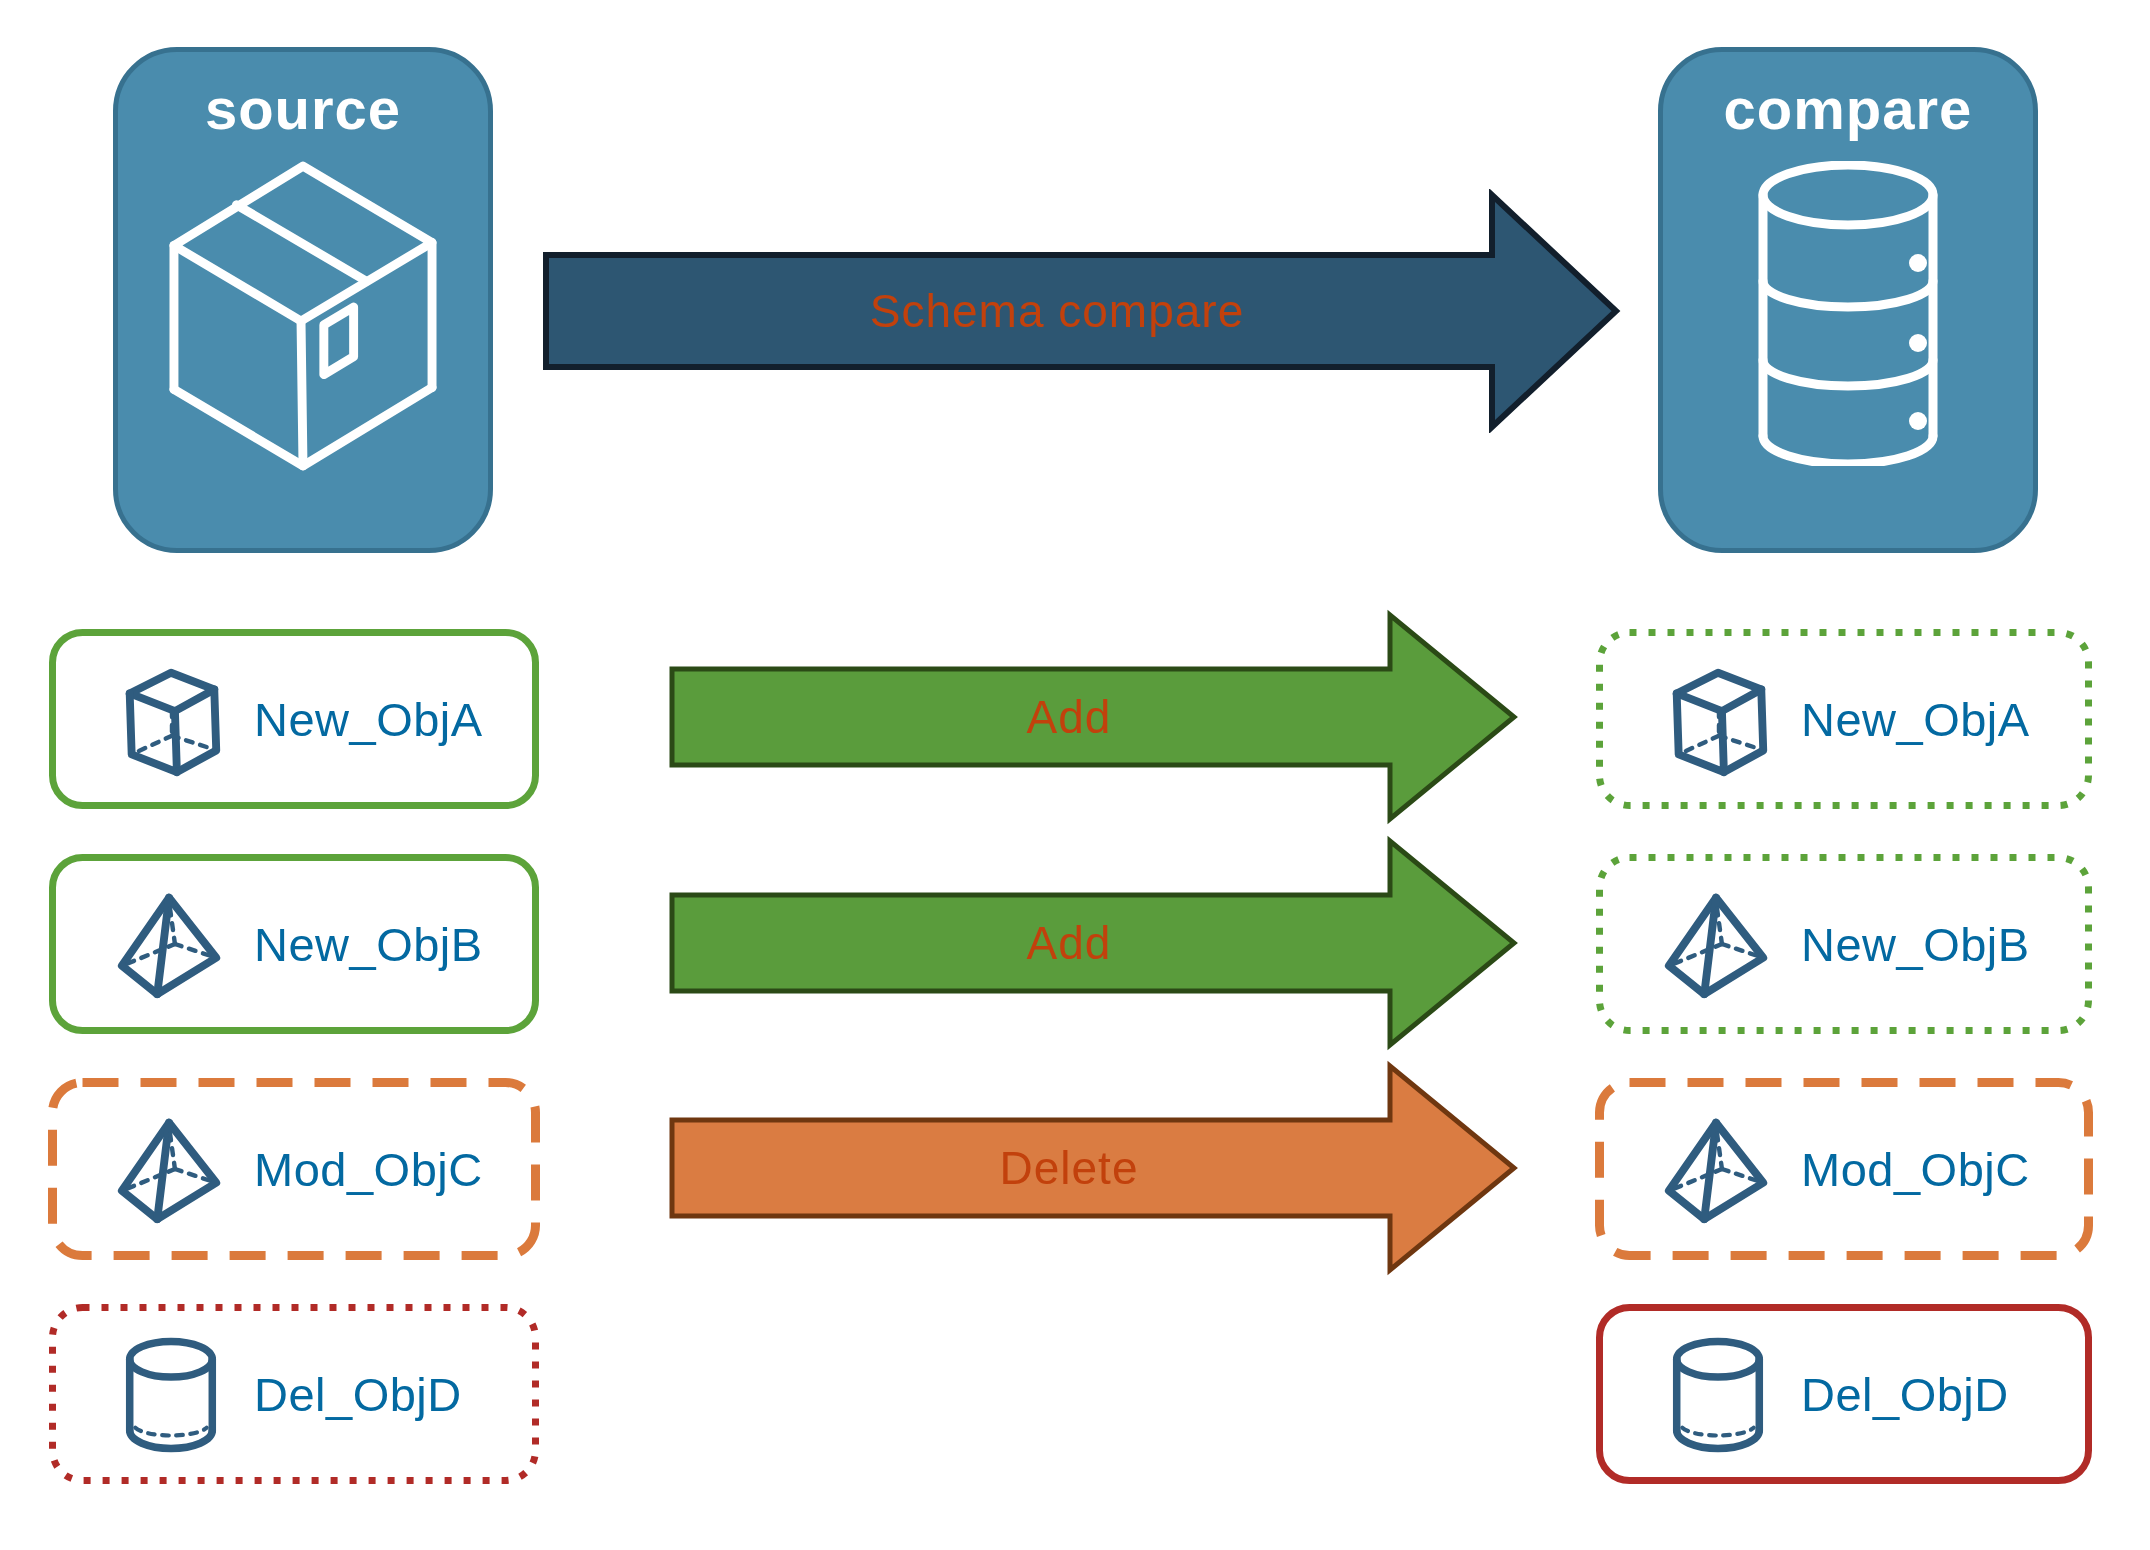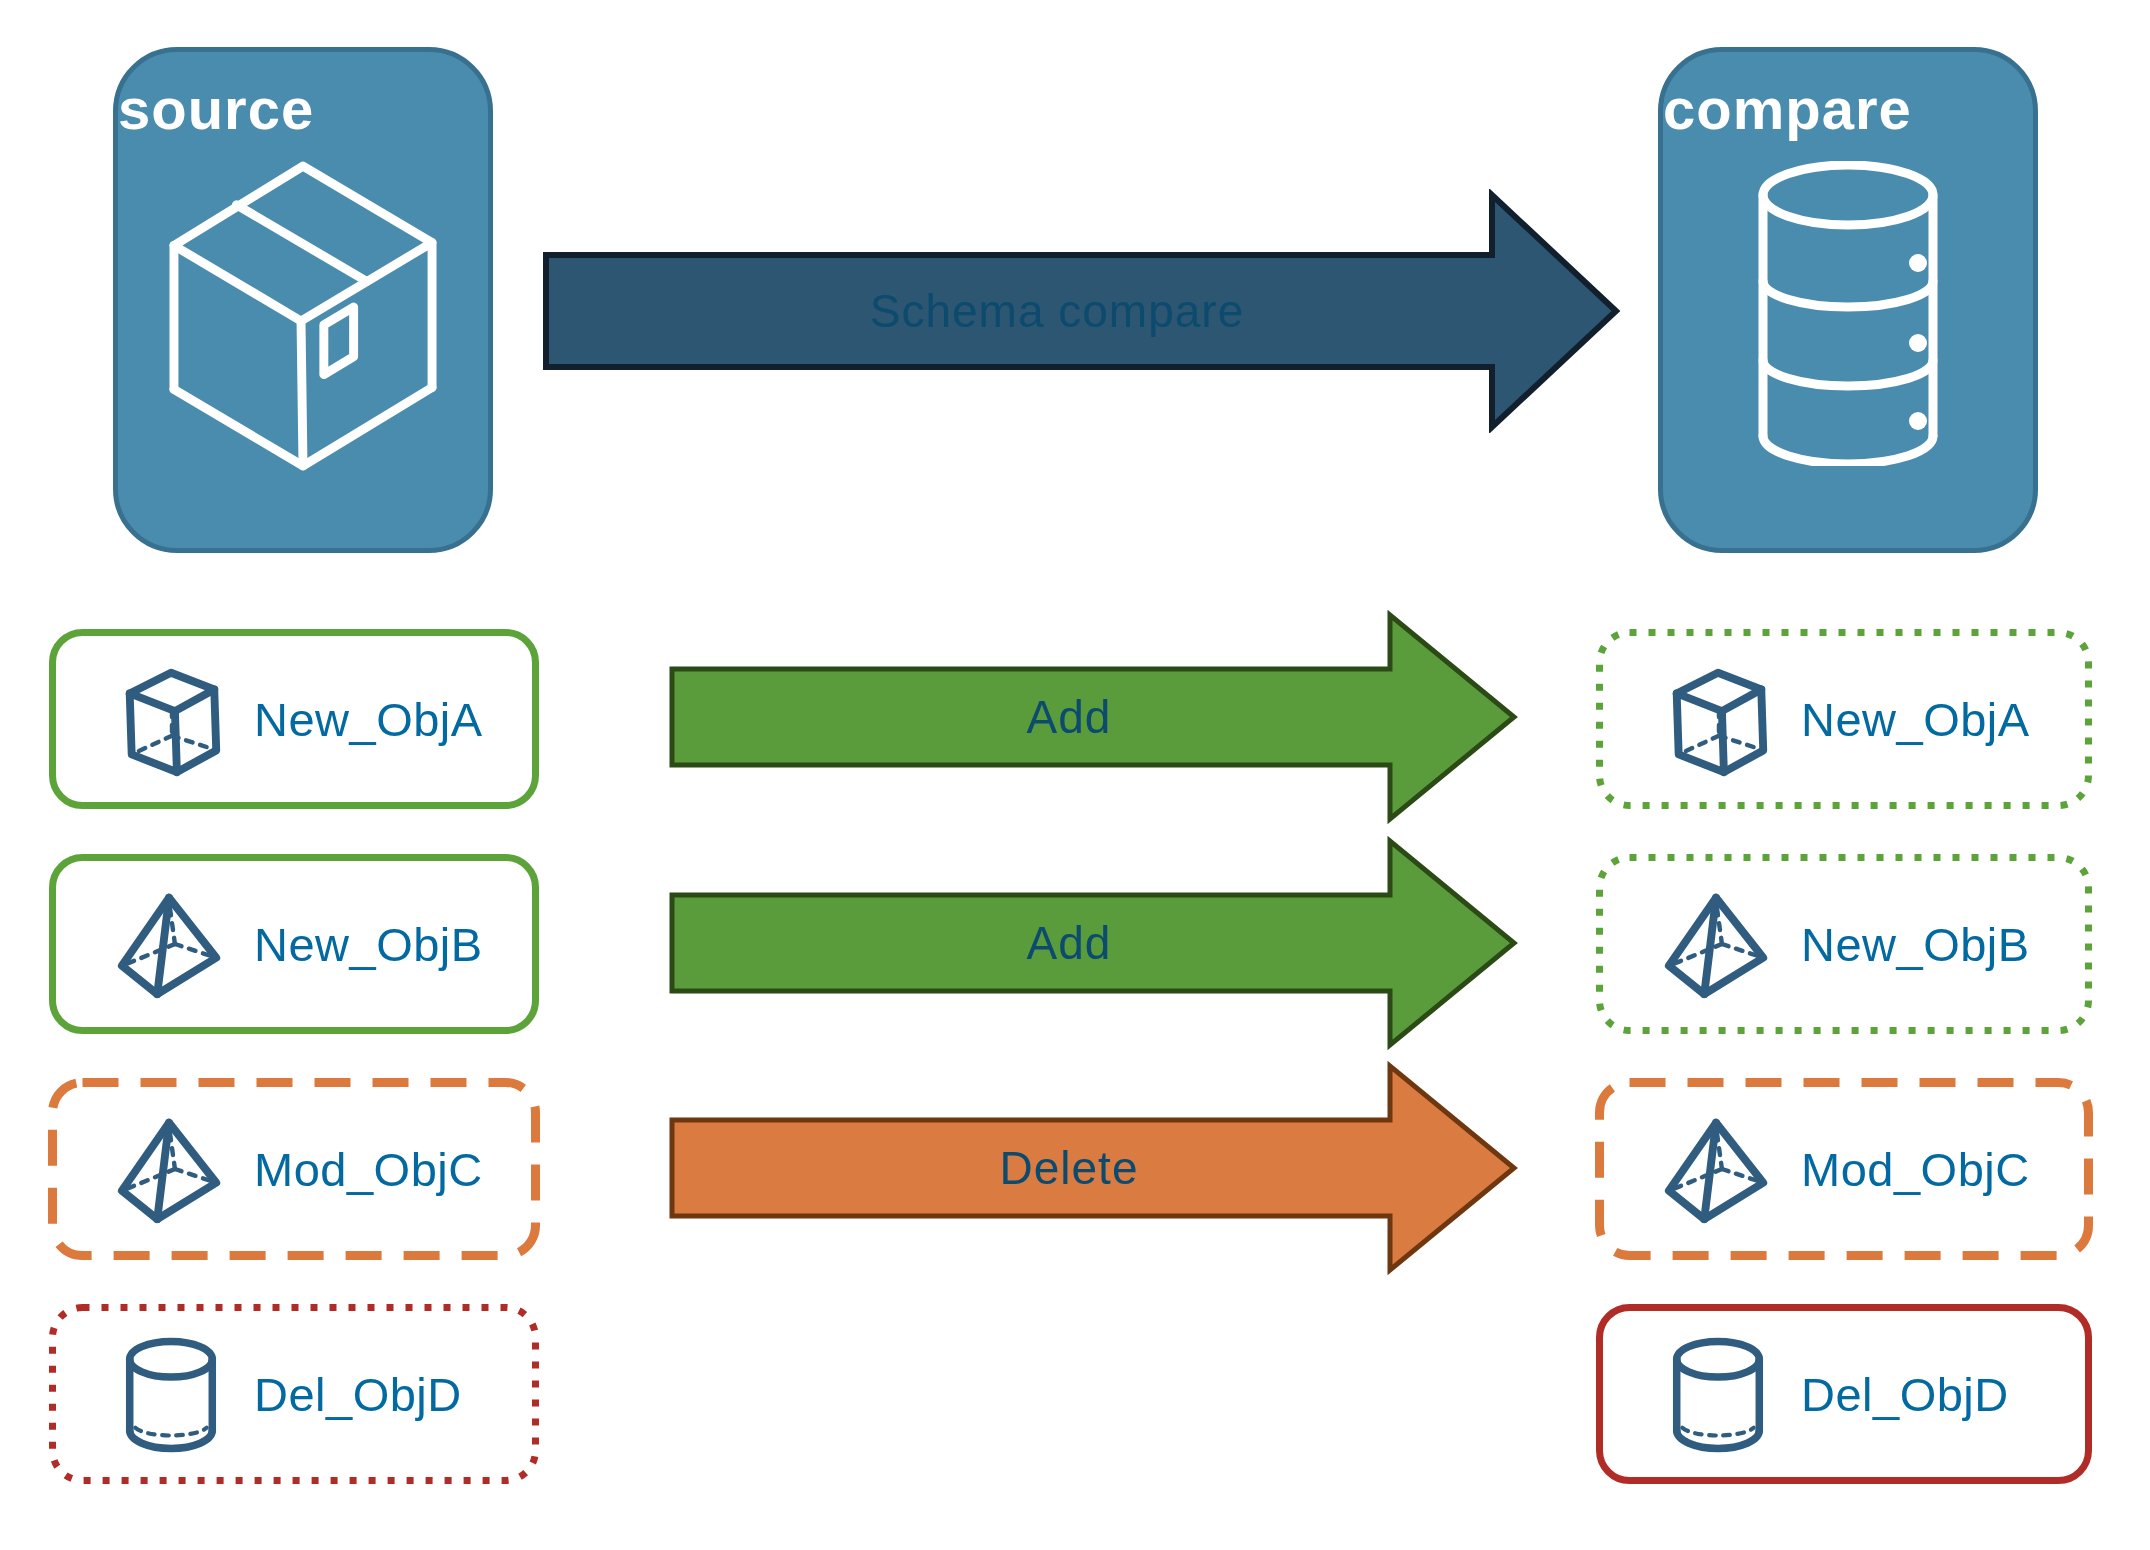--- a/index.html
+++ b/index.html
@@ -8,7 +8,7 @@
 
   
   .node{position:absolute;top:47px;width:380px;height:506px;background:#4A8CAD;
-        border:5px solid #37718F;border-radius:64px;box-sizing:border-box;}
+        border:5px solid #37718F;border-radius:64px;box-sizing:border-box;text-align:center;}
   .node-title{margin:24px 0 0;font-size:58px;line-height:1.15;font-weight:bold;color:#ffffff;letter-spacing:1px;}
   .node-icon{display:block;margin:18px auto 0;}
   .node-icon .w{fill:none;stroke:#ffffff;stroke-width:9;stroke-linejoin:round;stroke-linecap:round;}

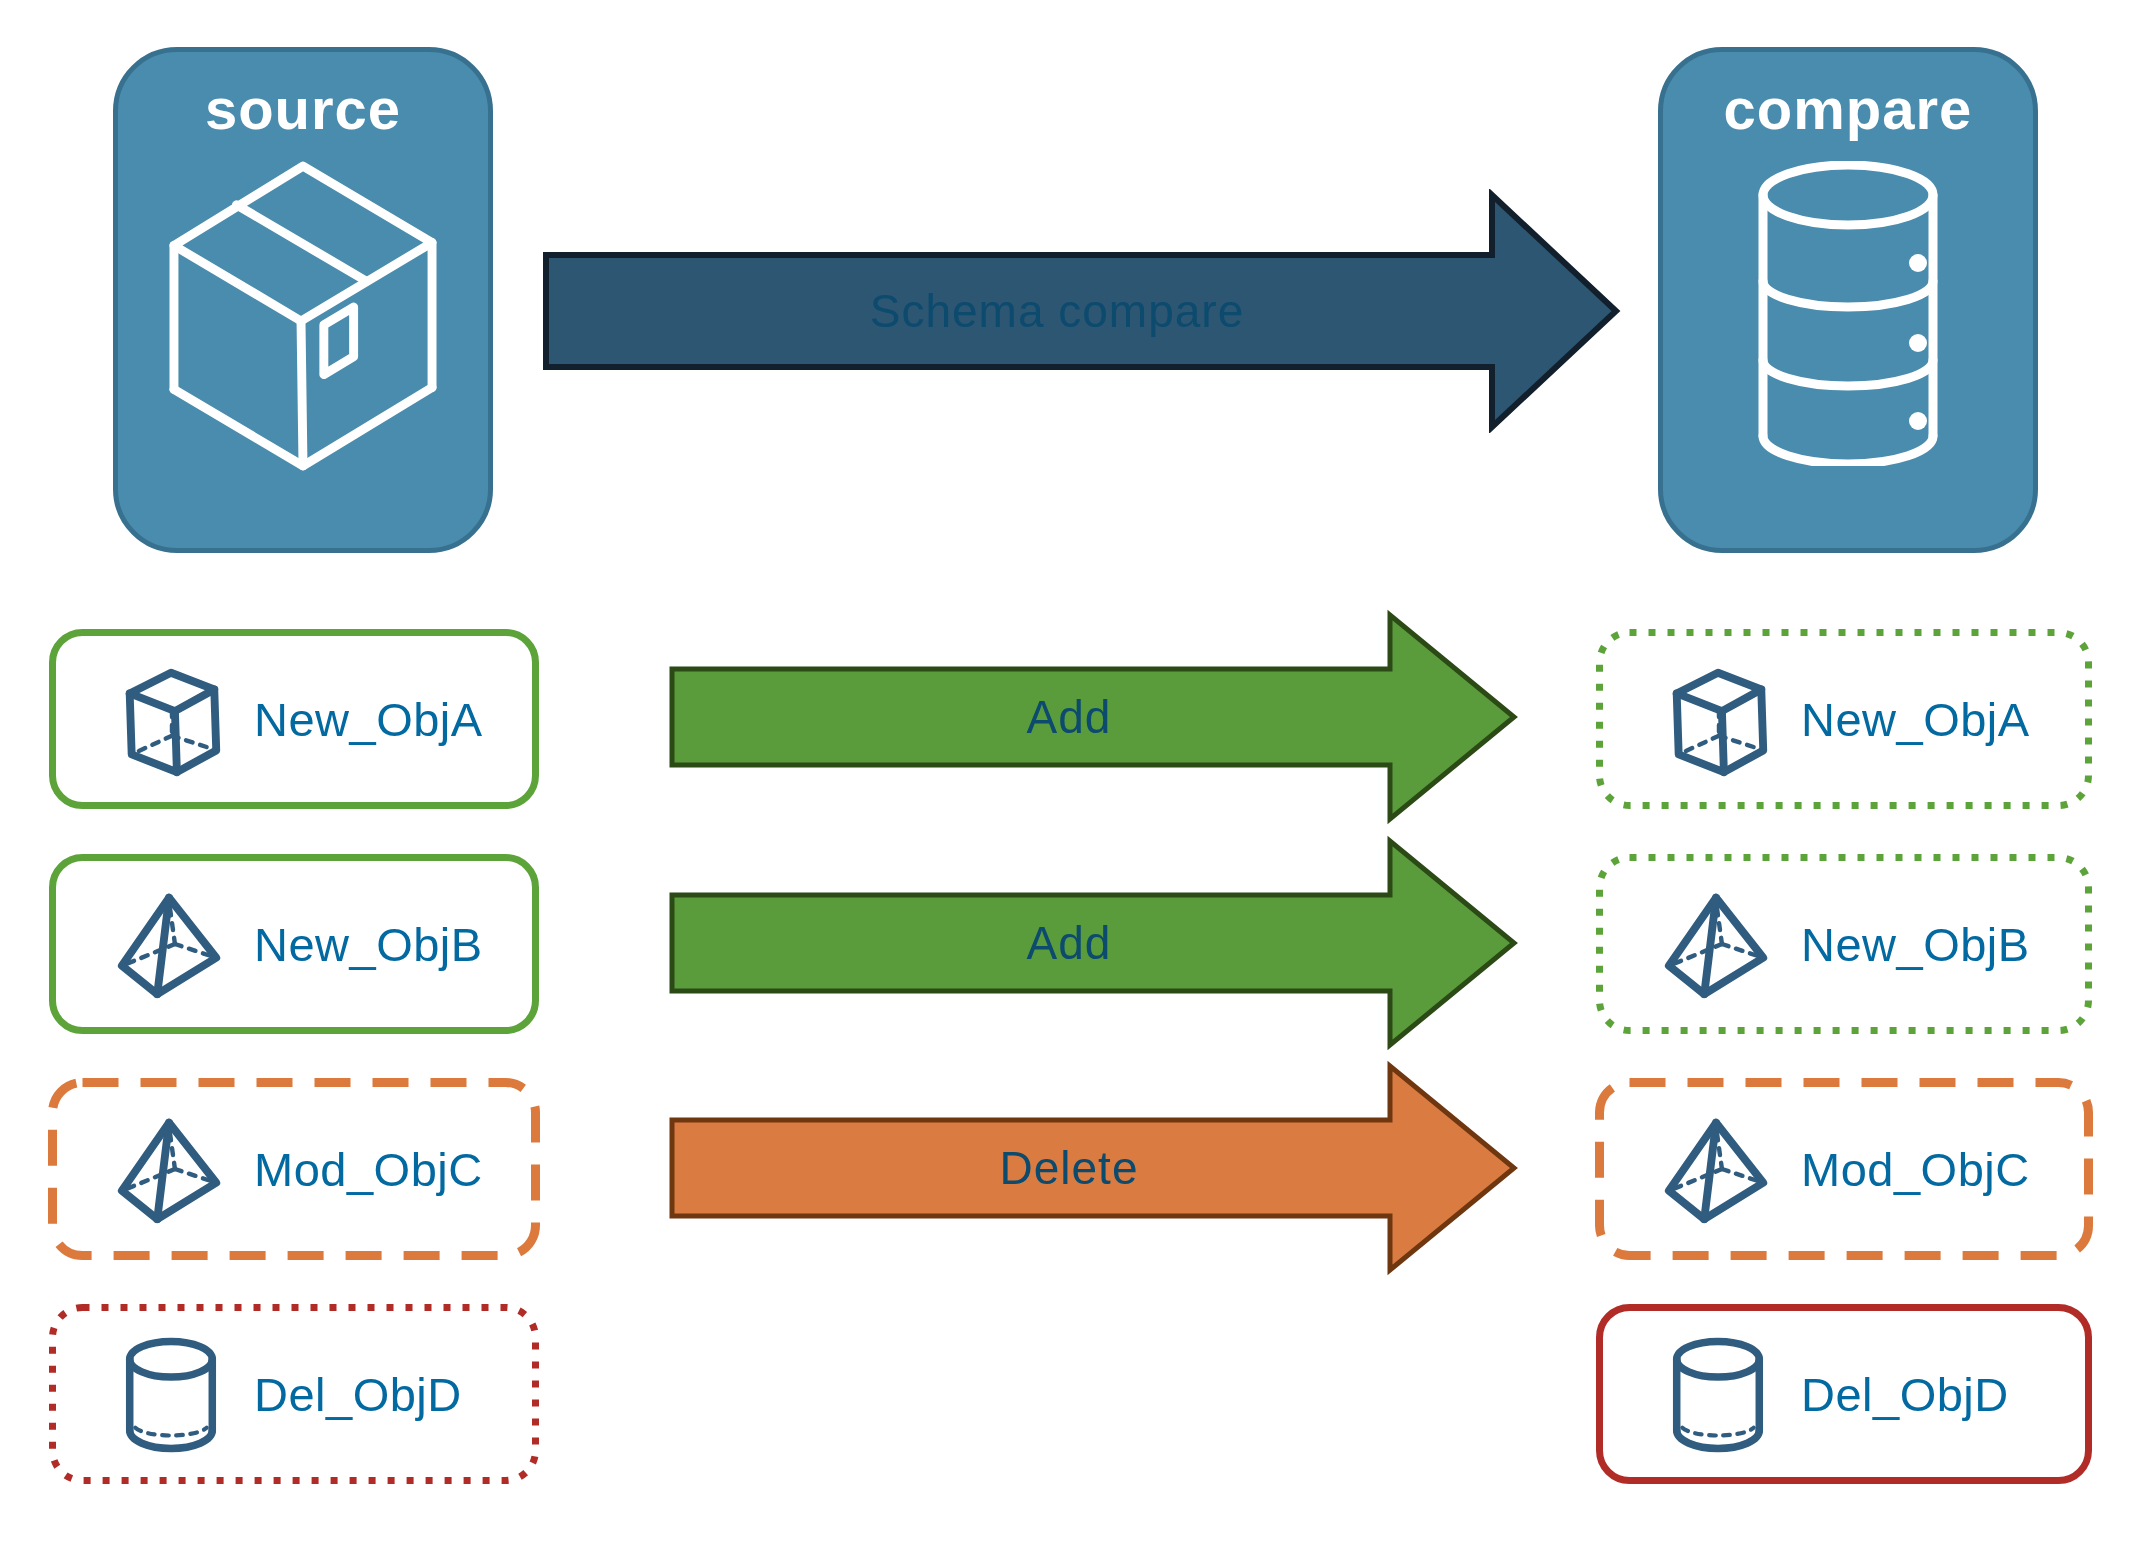--- a/index.html
+++ b/index.html
@@ -17,7 +17,7 @@
   
   .arrow-wrap{position:absolute;display:flex;align-items:center;justify-content:center;}
   .arrow-svg{position:absolute;left:0;top:0;width:100%;height:100%;}
-  .arrow-label{position:relative;color:#0c4a6e;font-size:46px;letter-spacing:1px;padding-right:50px;}
+  .arrow-label{position:relative;color:#c2410c;font-size:46px;letter-spacing:1px;padding-right:50px;}
   polygon.big{fill:#2D5672;stroke:#121F2C;stroke-width:6;stroke-linejoin:miter;}
   polygon.add{fill:#5A9C3C;stroke:#2B4A16;stroke-width:5;}
   polygon.update{fill:#DA7C42;stroke:#6F3710;stroke-width:5;}

